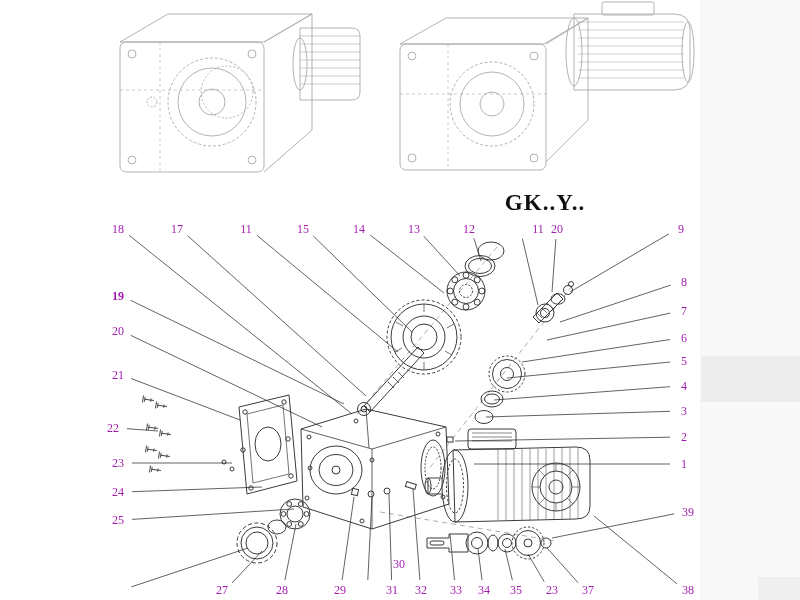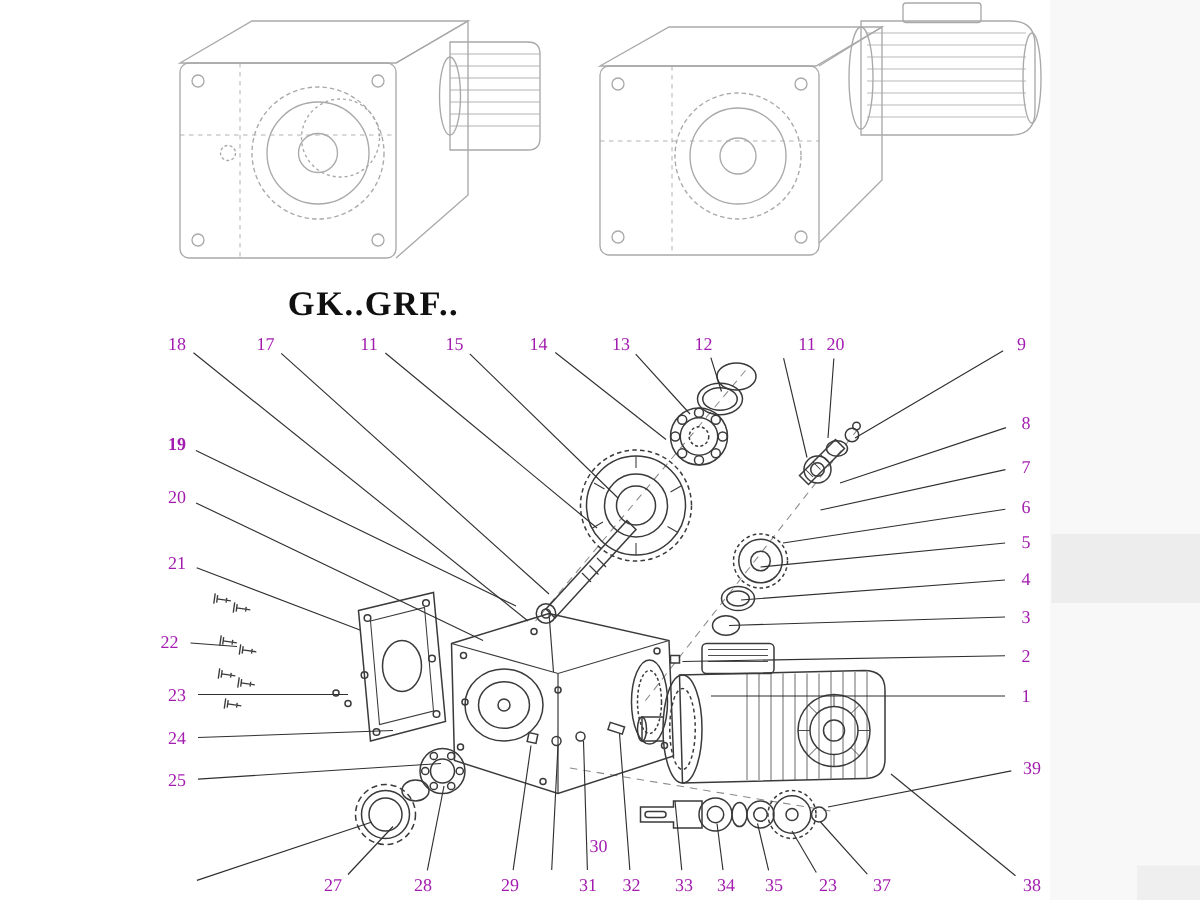--- a/index.html
+++ b/index.html
@@ -267,7 +267,6 @@
       </g>
   </svg>
 
-  <div class="variant-title" style="left:249px;top:190px;">GK..GRF..</div>
 
   <div id="callouts">
       <div class="callout" style="left: 118px; top: 229px;">18</div>

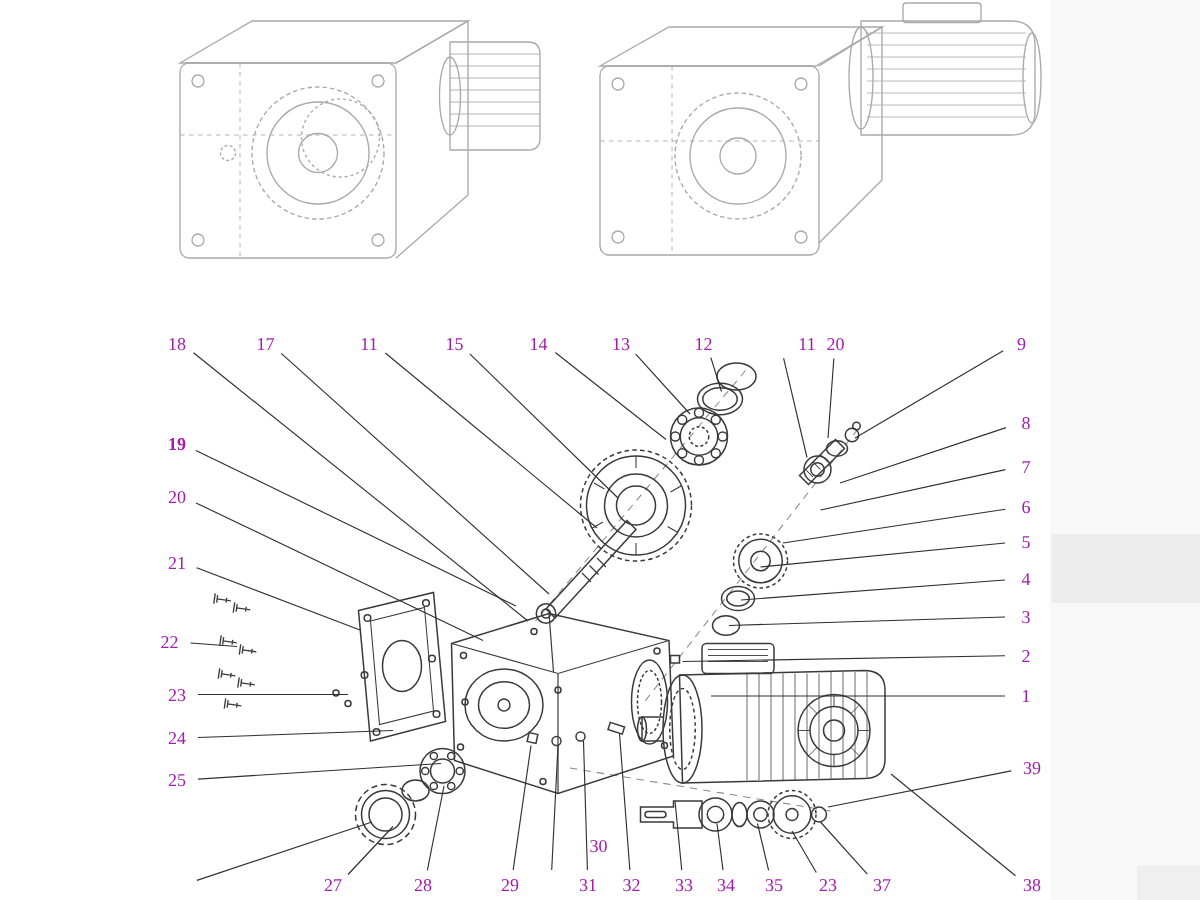--- a/index.html
+++ b/index.html
@@ -267,6 +267,7 @@
       </g>
   </svg>
 
+  <div class="variant-title" style="left:545px;top:190px;">GK..Y..</div>
 
   <div id="callouts">
       <div class="callout" style="left: 118px; top: 229px;">18</div>

